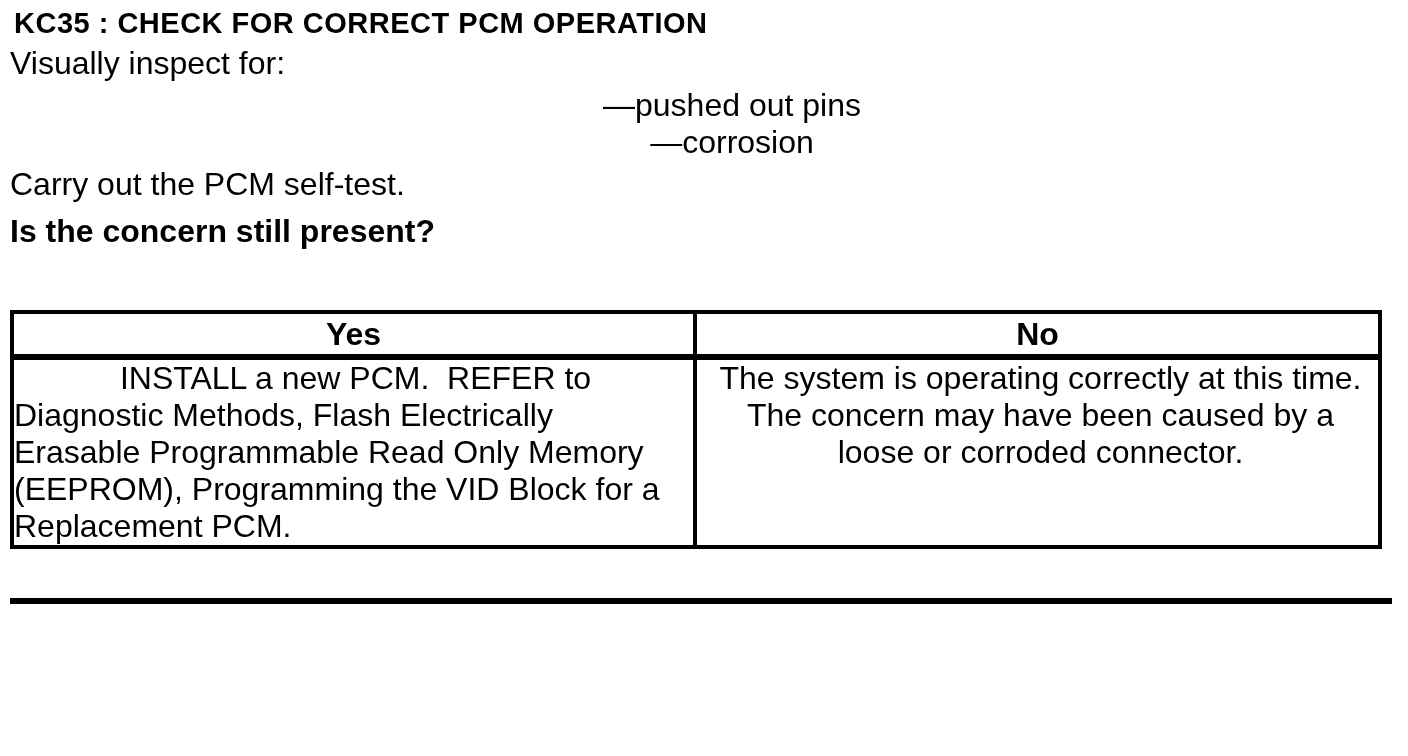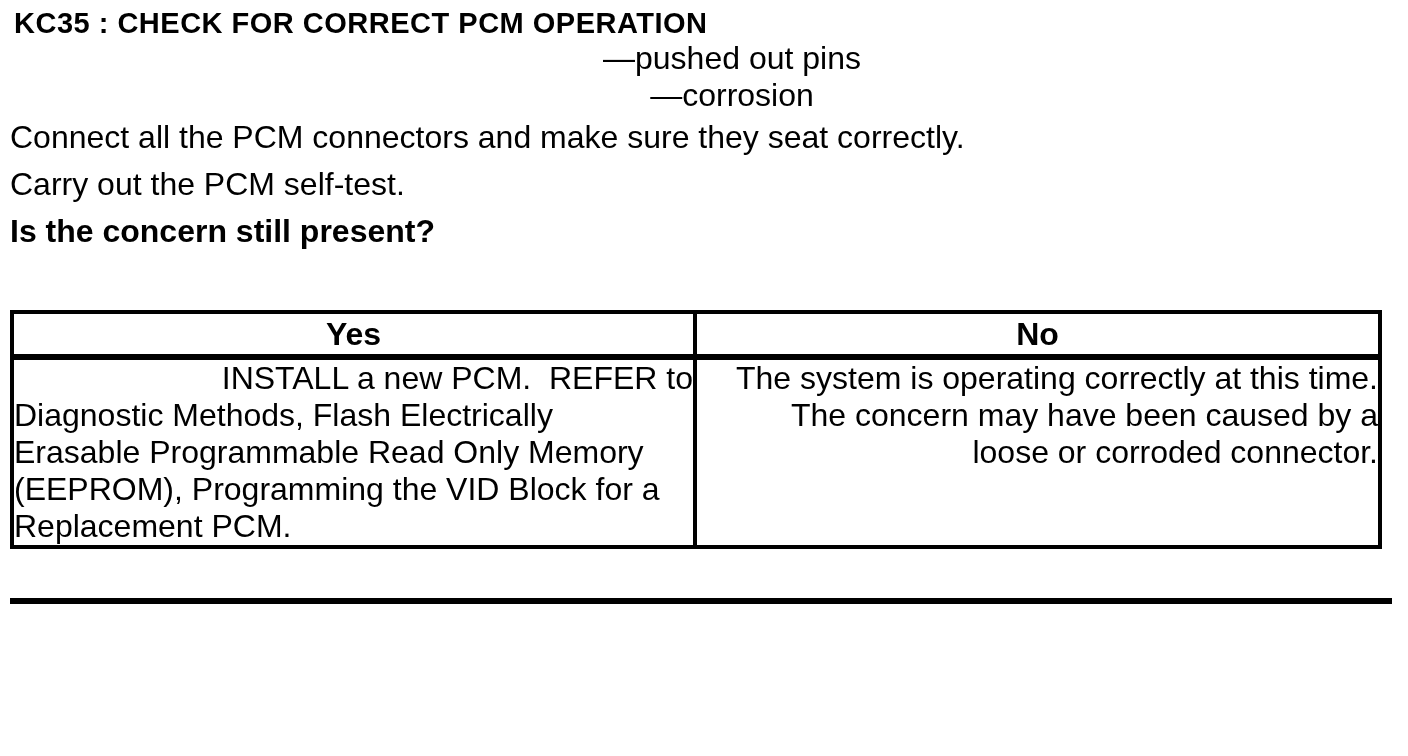--- a/index.html
+++ b/index.html
@@ -93,6 +93,7 @@
   <div class="title">KC35 : CHECK FOR CORRECT PCM OPERATION</div>
 
 
+  <div class="step">Visually inspect for:</div>
 
   <div class="bullet">—pushed out pins</div>
 

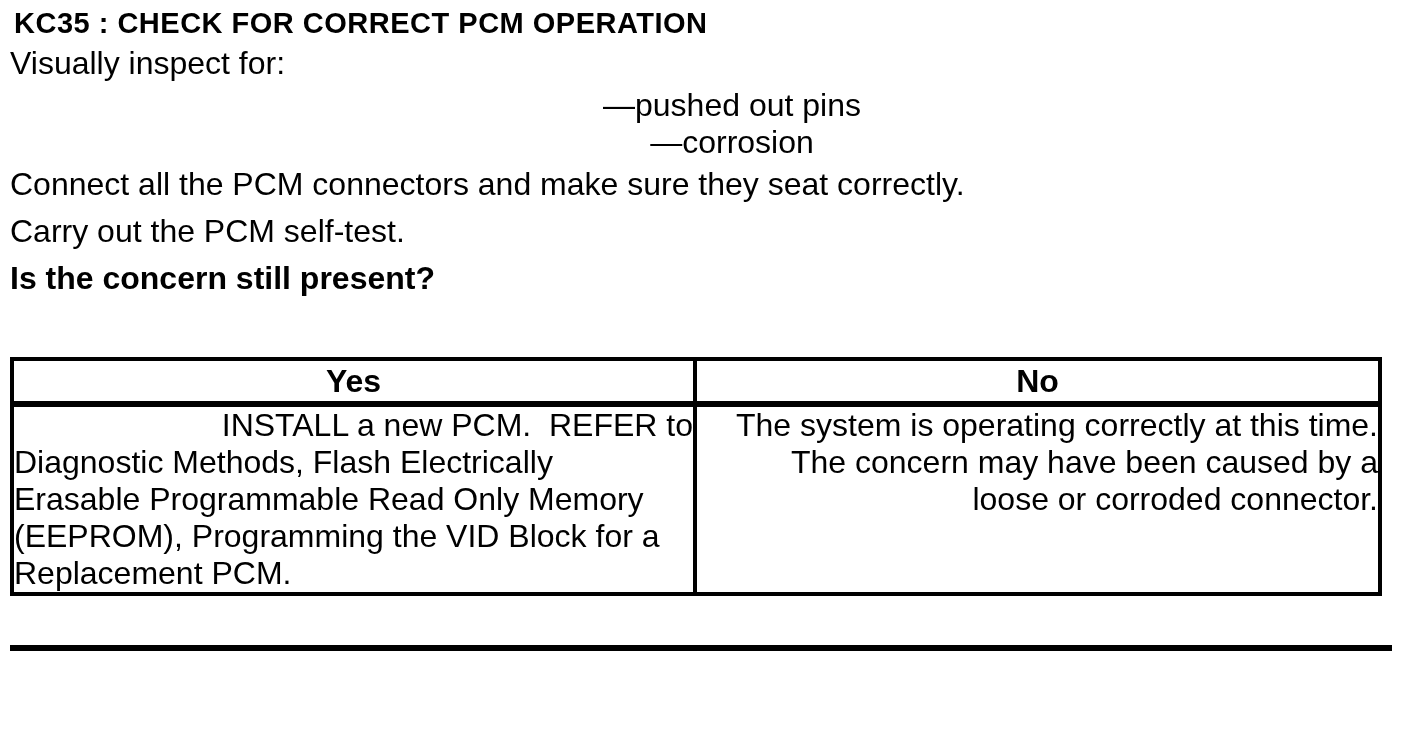--- a/index.html
+++ b/index.html
@@ -99,7 +99,6 @@
 
   <div class="bullet">—corrosion</div>
 
-  <div class="step">Connect all the PCM connectors and make sure they seat correctly.</div>
 
   <div class="step">Carry out the PCM self-test.</div>
 

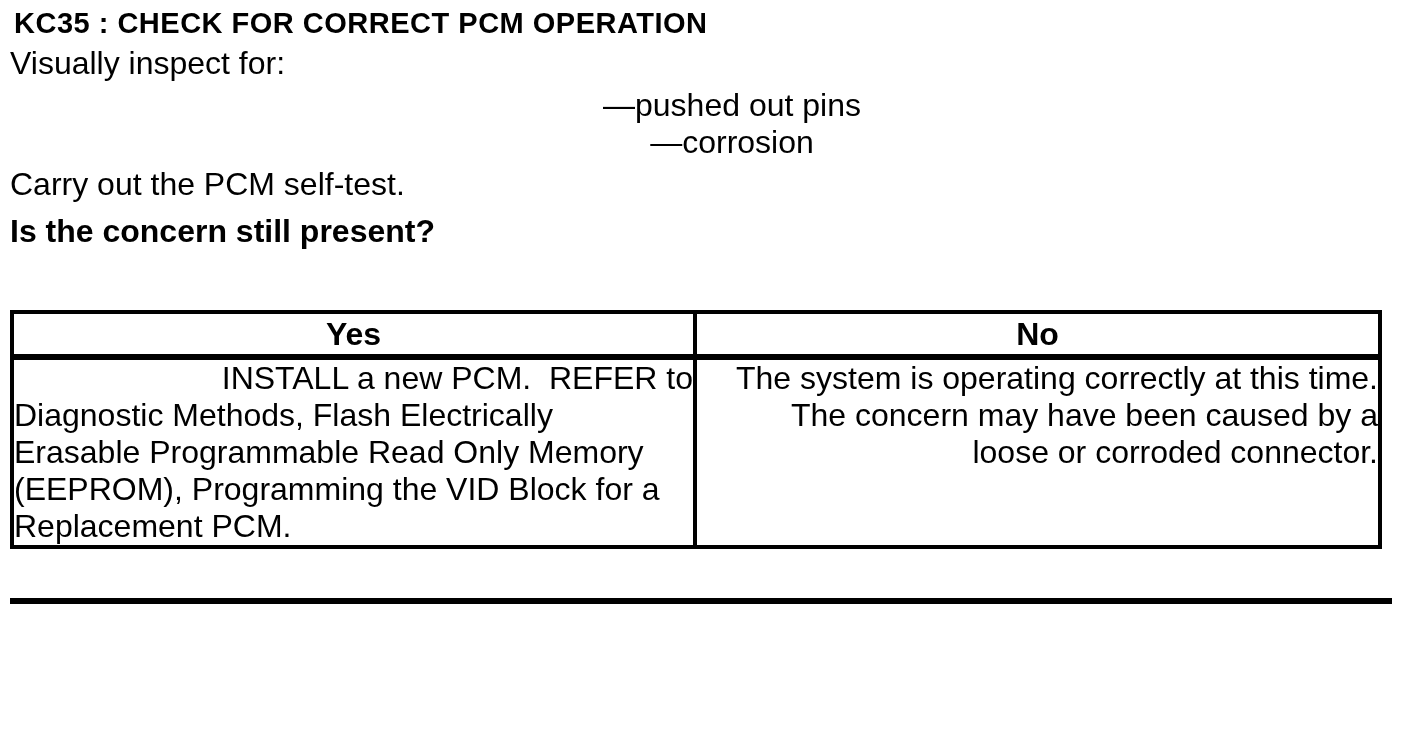--- a/index.html
+++ b/index.html
@@ -75,7 +75,7 @@
   td.yes-cell { border-right-width: 5px; }
   td.no-cell  { vertical-align: middle; }
   .cell-line        { white-space: pre-wrap; }
-  .cell-line.left   { text-align: right;  padding-left: 4px; }
+  .cell-line.left   { text-align: center;  padding-left: 4px; }
   .cell-line.center { text-align: left; }
   .no-cell .cell-line { padding-left: 6px; }
   .bottom-rule {

